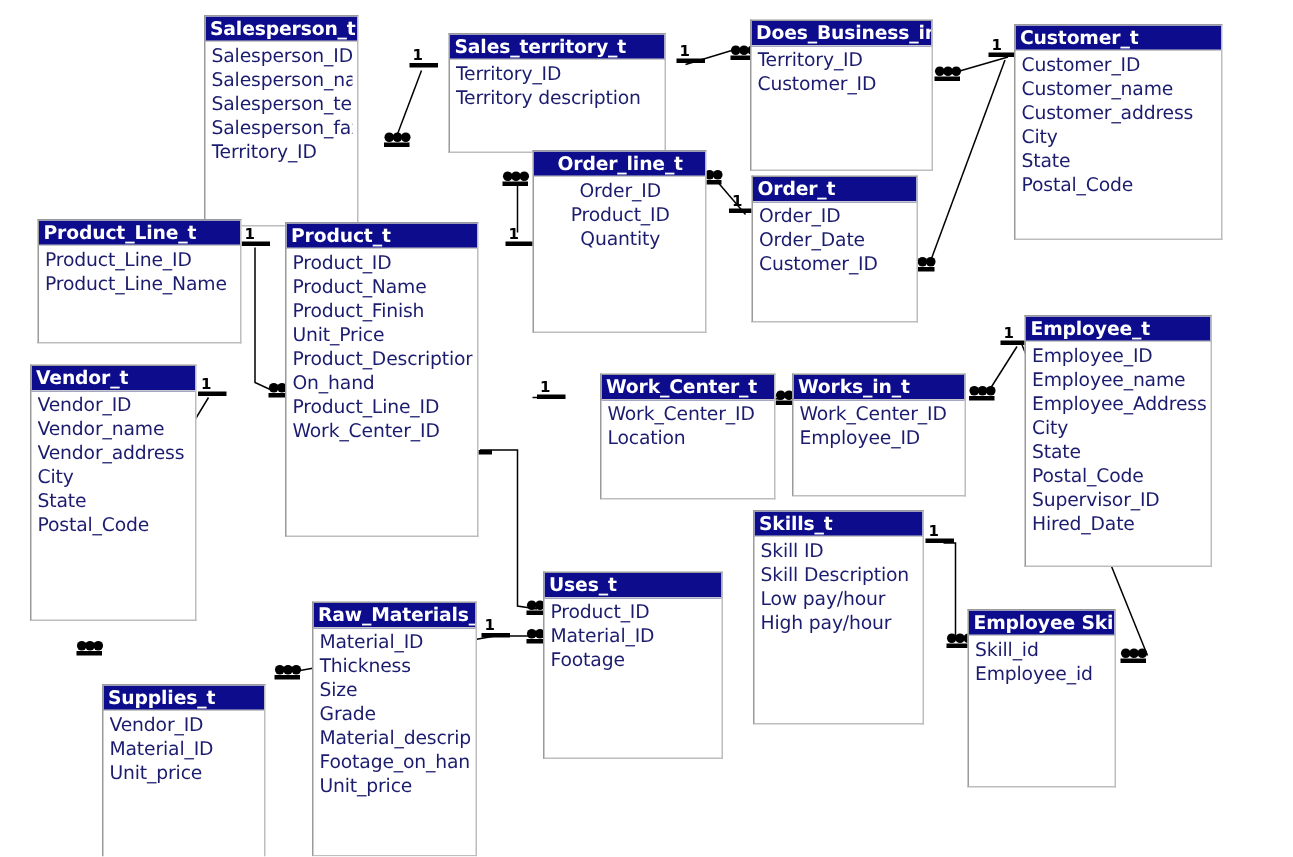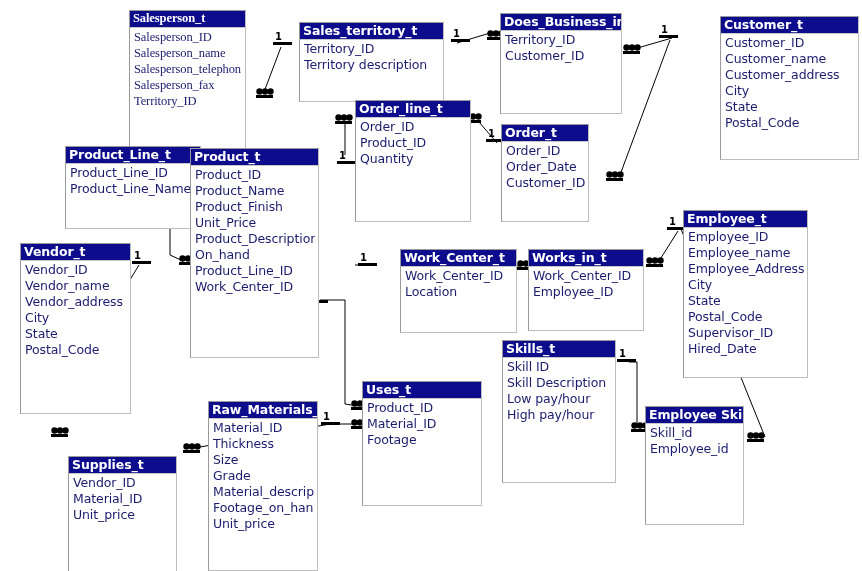--- a/index.html
+++ b/index.html
@@ -109,7 +109,7 @@
   </svg>
 
   <div id="entities-host">
-      <div class="entity" style="left: 129px; top: 10px; width: 117px; height: 141px; font-family: Liberation Serif, serif;">
+      <div class="entity" style="left: 136px; top: 10px; width: 103px; height: 141px;">
         <div class="hdr">Salesperson_t</div>
         <div class="attrs">
           <div>Salesperson_ID</div>

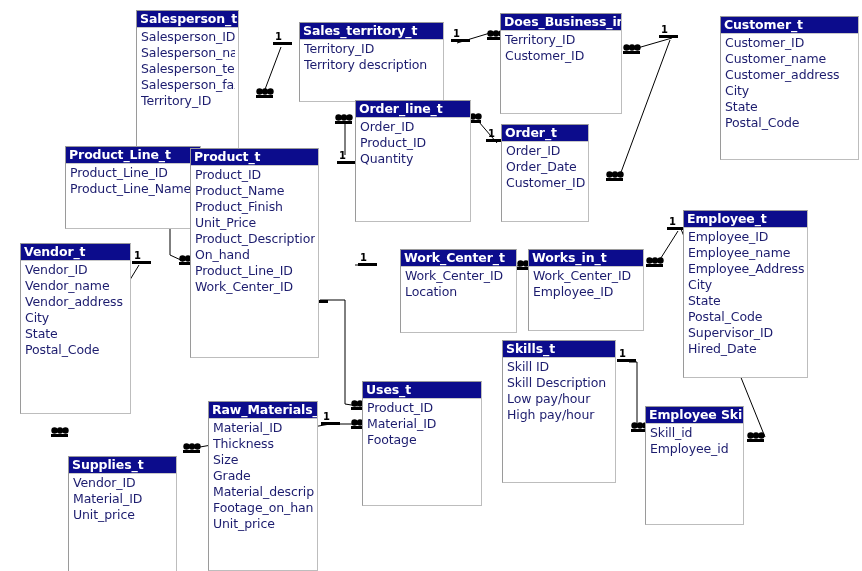--- a/index.html
+++ b/index.html
@@ -133,7 +133,7 @@
           <div>Customer_ID</div>
         </div>
       </div>
-      <div class="entity" style="left: 676px; top: 16px; width: 139px; height: 144px; margin-left: 44px;">
+      <div class="entity" style="left: 676px; top: 16px; width: 139px; height: 144px;">
         <div class="hdr">Customer_t</div>
         <div class="attrs">
           <div>Customer_ID</div>

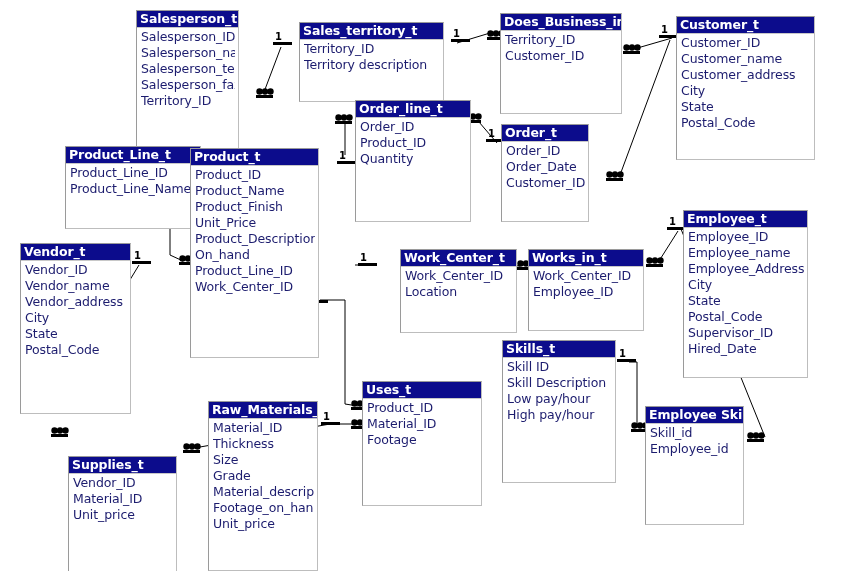--- a/index.html
+++ b/index.html
@@ -144,7 +144,7 @@
           <div>Postal_Code</div>
         </div>
       </div>
-      <div class="entity" style="left: 355px; top: 100px; width: 116px; height: 122px;">
+      <div class="entity" style="left: 355px; top: 100px; width: 116px; height: 122px; text-align: center;">
         <div class="hdr">Order_line_t</div>
         <div class="attrs">
           <div>Order_ID</div>

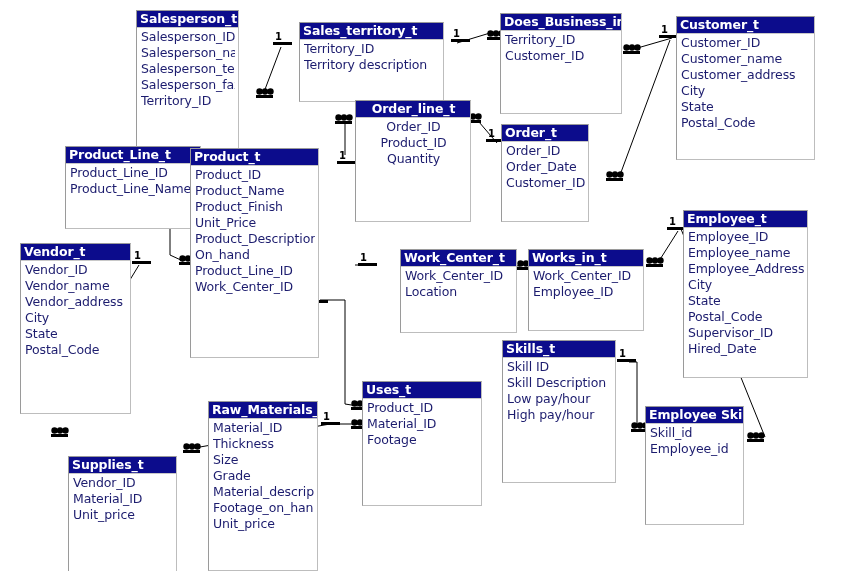--- a/index.html
+++ b/index.html
@@ -152,7 +152,7 @@
           <div>Quantity</div>
         </div>
       </div>
-      <div class="entity" style="left: 501px; top: 124px; width: 88px; height: 98px;">
+      <div class="entity" style="left: 501px; top: 117px; width: 111px; height: 98px;">
         <div class="hdr">Order_t</div>
         <div class="attrs">
           <div>Order_ID</div>

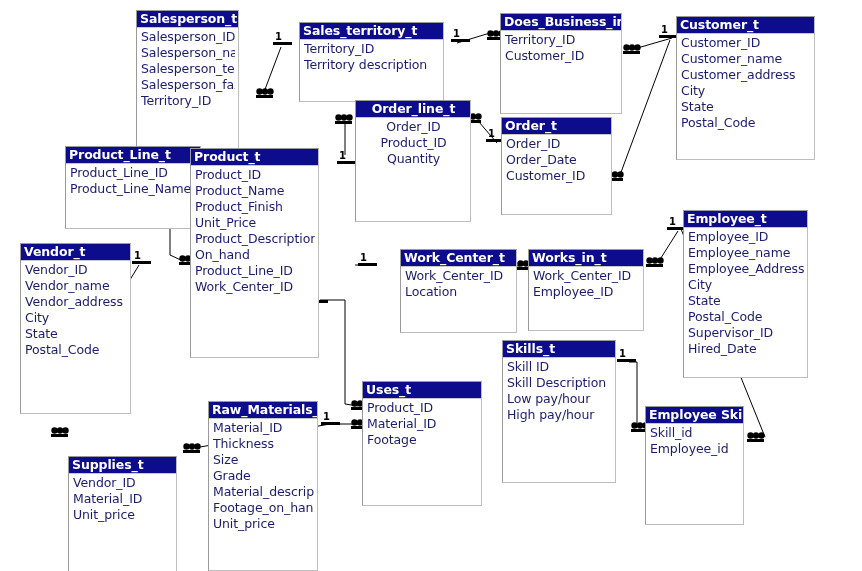--- a/index.html
+++ b/index.html
@@ -160,7 +160,7 @@
           <div>Customer_ID</div>
         </div>
       </div>
-      <div class="entity" style="left: 25px; top: 146px; width: 136px; height: 83px; margin-left: 40px;">
+      <div class="entity" style="left: 25px; top: 146px; width: 136px; height: 83px;">
         <div class="hdr">Product_Line_t</div>
         <div class="attrs">
           <div>Product_Line_ID</div>

